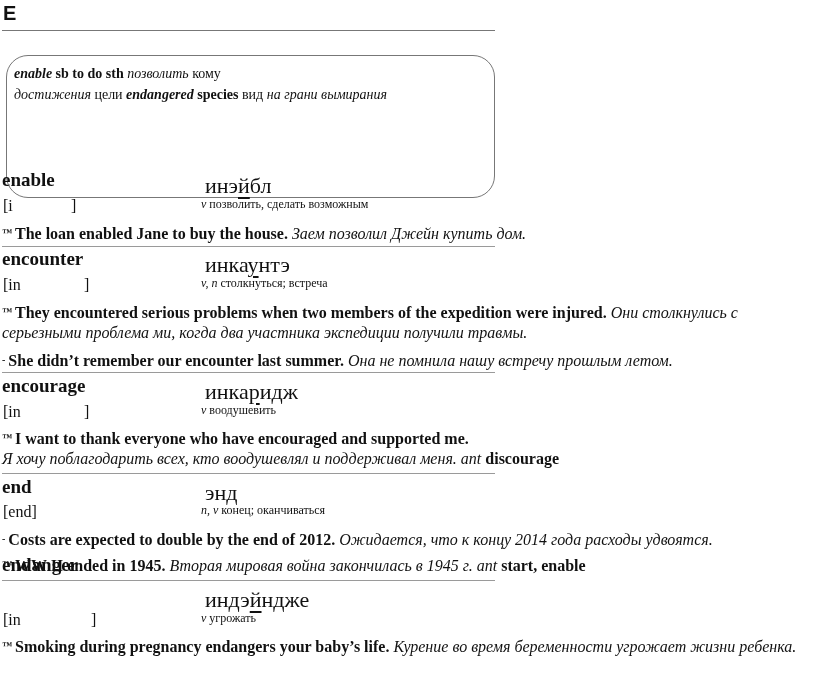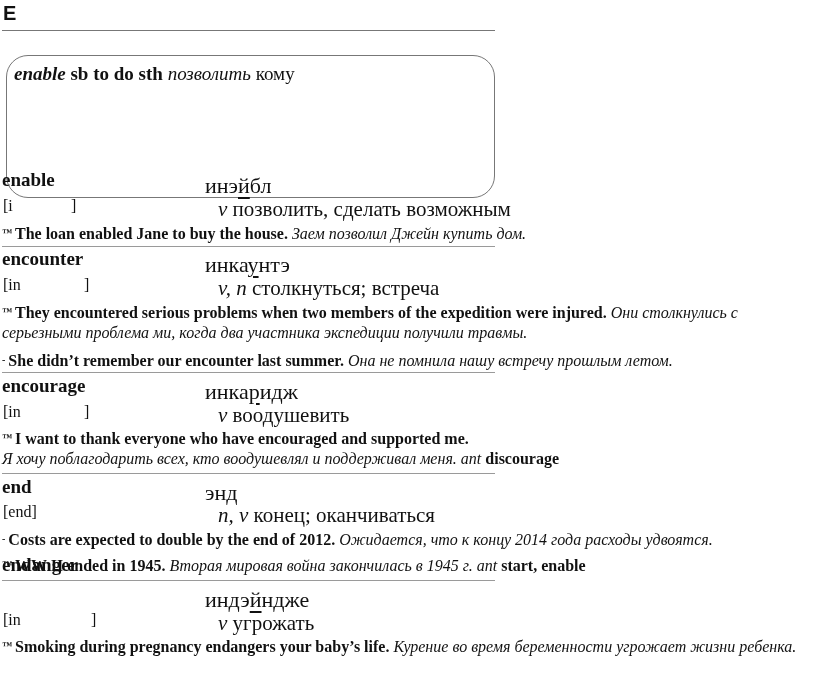--- a/index.html
+++ b/index.html
@@ -7,7 +7,7 @@
     .letter { position: absolute; left: 3px; top: 2px; font-family: "Liberation Sans", sans-serif; font-weight: bold; font-size: 20px; color: #111; }
     .top-rule { position: absolute; left: 2px; top: 30px; width: 493px; height: 0; border-top: 1.5px solid #777; }
     .phrase-box { position: absolute; left: 6px; top: 55px; width: 489px; height: 143px; border: 1.3px solid #777; border-radius: 22px; box-sizing: border-box; }
-    .phrases { position: absolute; left: 14px; top: 64px; width: 800px; font-size: 19px; line-height: 20.5px; }
+    .phrases { position: absolute; left: 14px; top: 64px; width: 800px; font-size: 14px; line-height: 20.5px; }
     .phrases .line { white-space: nowrap; }
     b, .b { font-weight: bold; }
     i, .i { font-style: italic; }

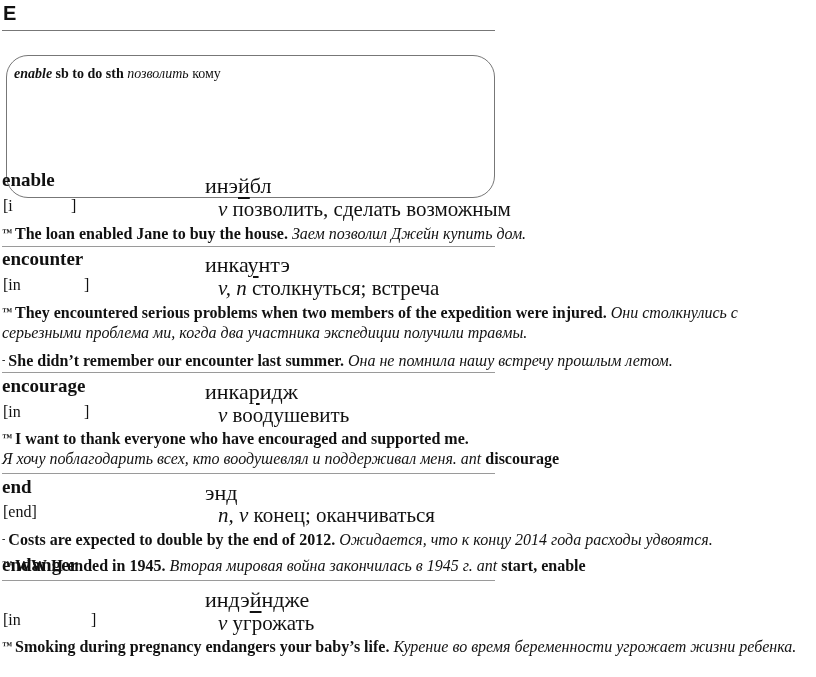--- a/index.html
+++ b/index.html
@@ -32,6 +32,9 @@
 <div class="phrases">
   <div class="line">
     <span class="bi">enable</span><span class="b"> sb to do sth </span><span class="i">позволить</span><span> кому</span>
+  </div>
+  <div class="line">
+    <span class="i">достижения</span><span> цели </span><span class="bi">endangered</span><span class="b"> species</span><span> вид </span><span class="i">на грани вымирания</span>
   </div>
 </div>
 

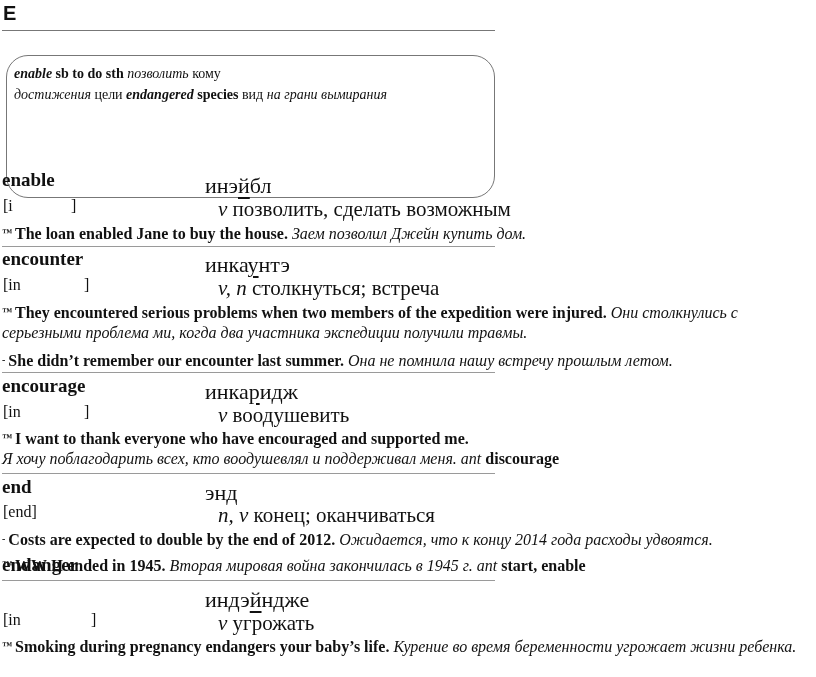--- a/index.html
+++ b/index.html
@@ -17,7 +17,7 @@
     .pron .stress { text-decoration: underline; text-decoration-thickness: 1.5px; text-underline-offset: 4px; }
     .transcr { position: absolute; left: 3px; font-size: 16px; }
     .transcr .close { position: absolute; }
-    .meaning { position: absolute; left: 218px; font-size: 21px; white-space: nowrap; }
+    .meaning { position: absolute; left: 201px; font-size: 12px; white-space: nowrap; }
     .example { position: absolute; left: 2px; font-size: 16px; line-height: 20px; width: 810px; }
     .example .mark { font-size: 10px; font-weight: bold; vertical-align: 3px; margin-right: 3px; }
     .rule { position: absolute; left: 2px; width: 493px; height: 0; border-top: 1px solid #9a9a9a; }

